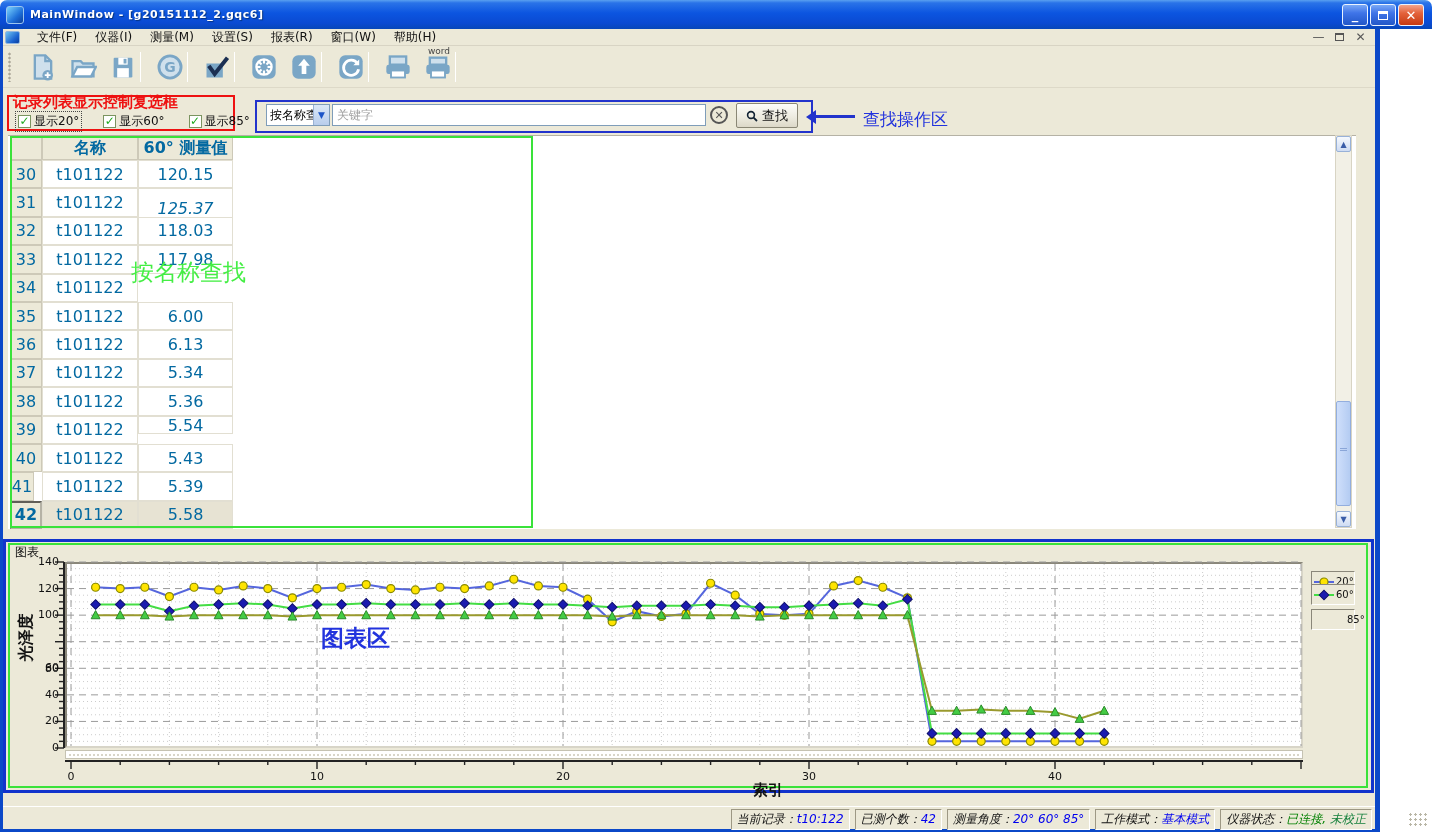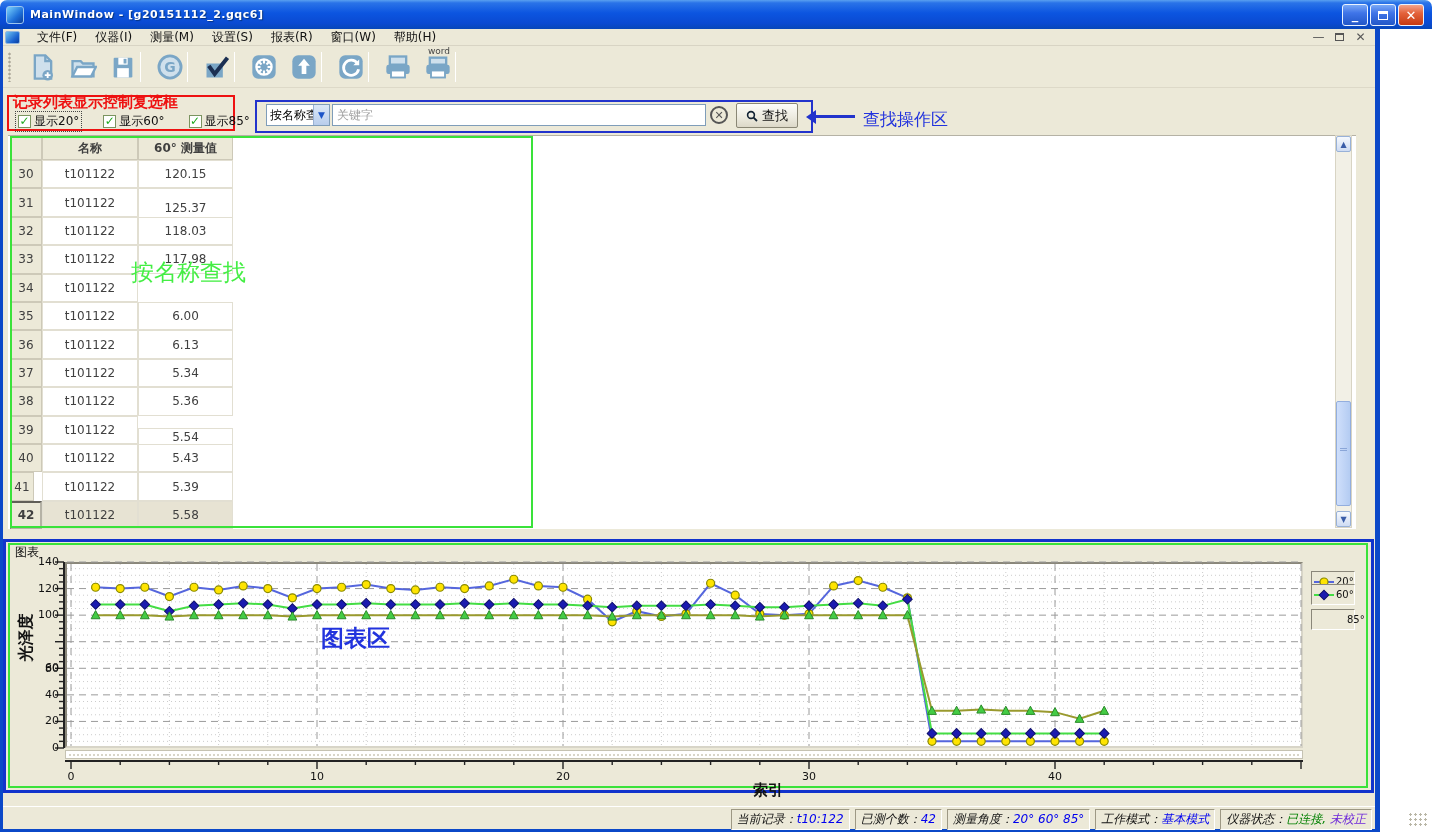--- a/index.html
+++ b/index.html
@@ -77,7 +77,7 @@
 
   
   .table-area { position:absolute; left:5px; top:106px; width:1348px; height:394px; background:#fff; border-top:1px solid #b5b2a5; }
-  .tbl-cell { position:absolute; font-size:12px; display:flex; align-items:center; justify-content:center; color:#404040; }
+  .tbl-cell { position:absolute; font-size:16px; display:flex; align-items:center; justify-content:center; color:#0369a1; }
   .tbl-head { background:#ece9d8; border:1px solid #cdc9b8; border-top:none; font-weight:bold; }
   .tbl-num { background:#ece9d8; border:1px solid #cdc9b8; }
   .tbl-data { background:#fff; border:1px solid #e2dfd2; }

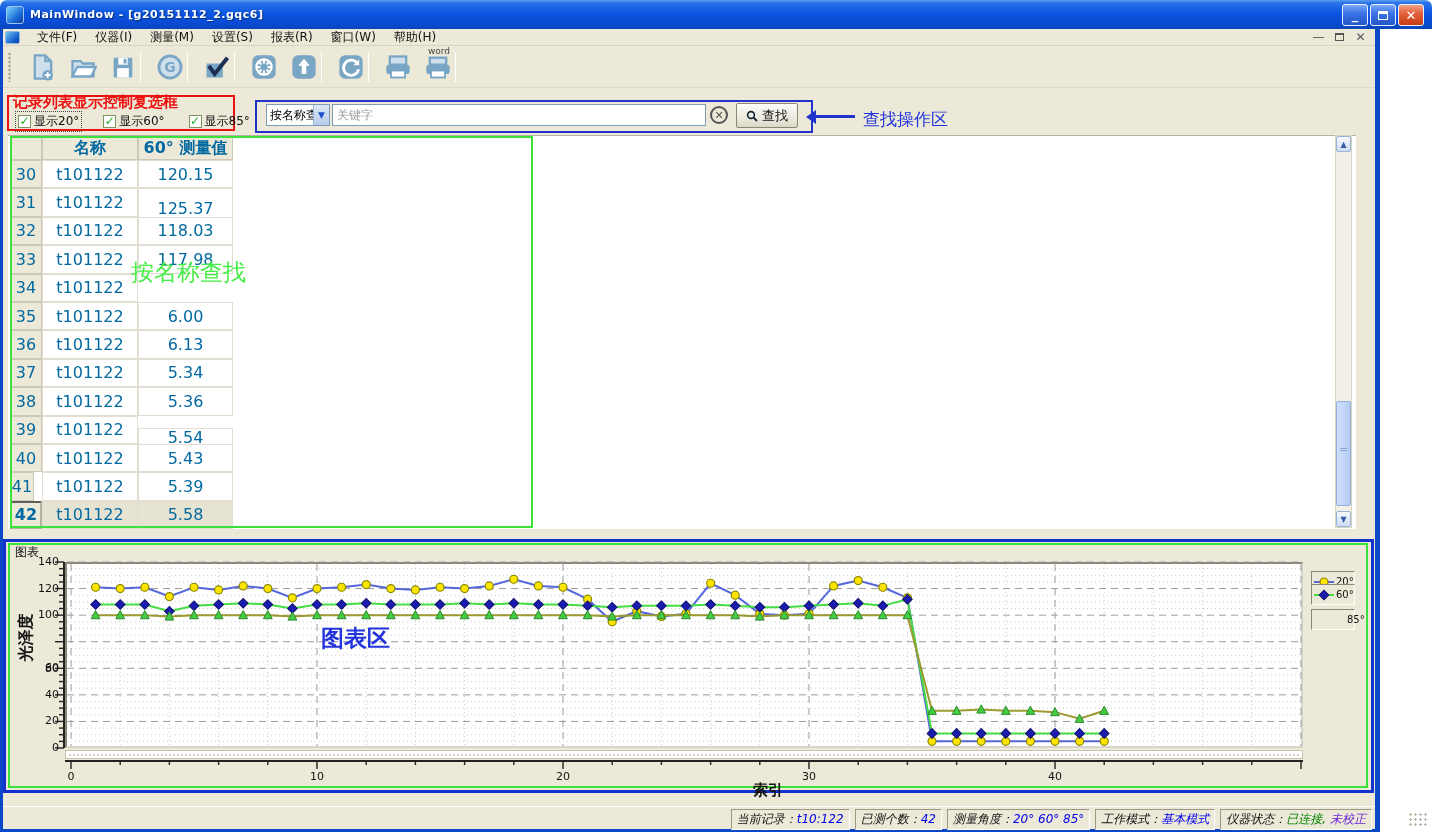--- a/index.html
+++ b/index.html
@@ -298,7 +298,7 @@
         <div class="">
           <div class="tbl-cell tbl-num" style="left: 2px; top: 52.4px; width: 32px; height: 28.4px;">31</div>
           <div class="tbl-cell tbl-data" style="left: 34px; top: 52.4px; width: 96px; height: 28.4px;">t101122</div>
-          <div class="tbl-cell tbl-data" style="left: 130px; top: 52.4px; width: 95px; height: 40px;">125.37</div>
+          <div class="tbl-cell tbl-data" style="left: 130px; top: 52.4px; width: 95px; height: 40px; font-style: italic;">125.37</div>
         </div>
         <div class="">
           <div class="tbl-cell tbl-num" style="left: 2px; top: 80.8px; width: 32px; height: 28.4px;">32</div>

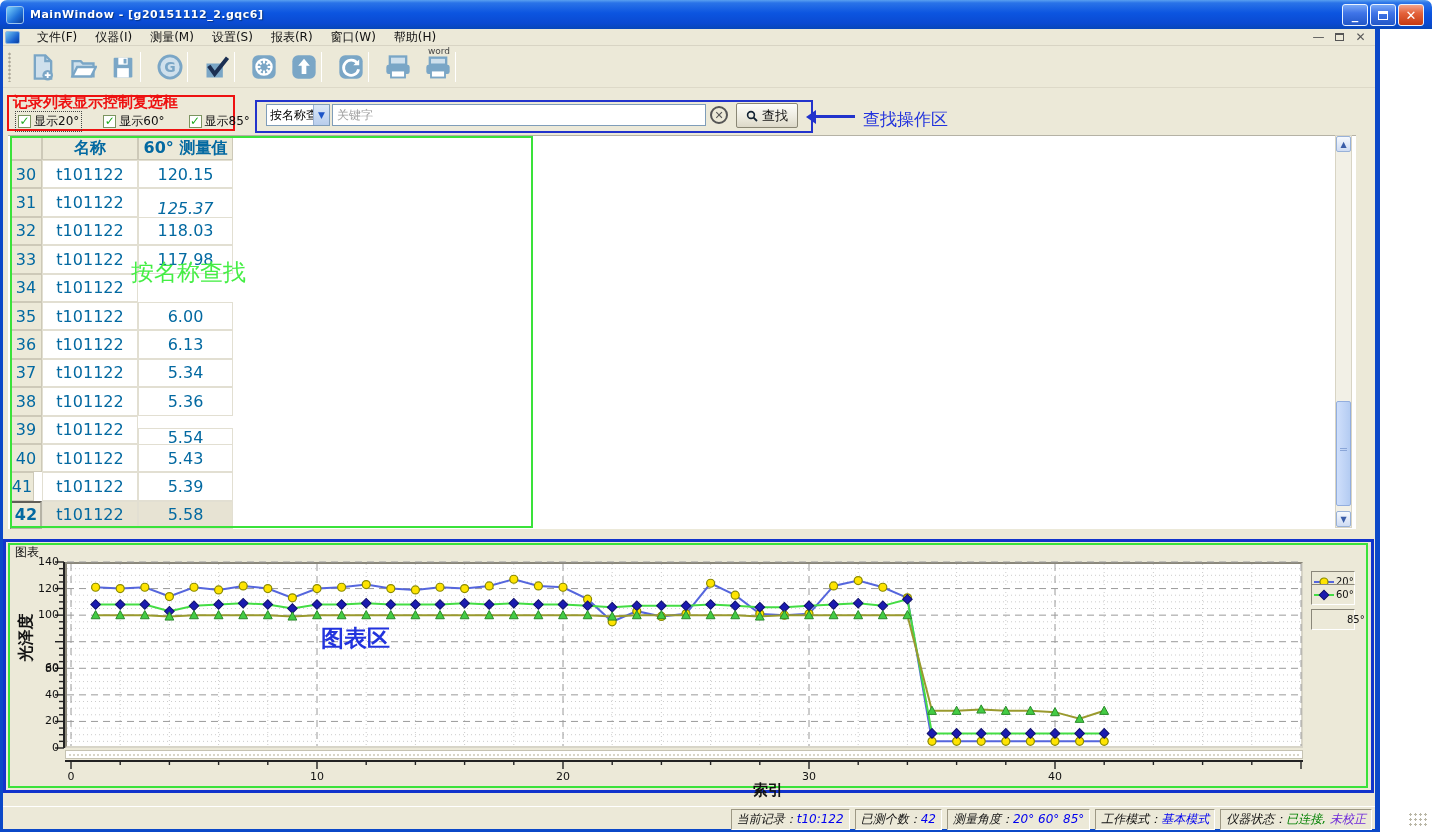--- a/index.html
+++ b/index.html
@@ -338,7 +338,7 @@
         <div class="">
           <div class="tbl-cell tbl-num" style="left: 2px; top: 279.6px; width: 32px; height: 28.4px;">39</div>
           <div class="tbl-cell tbl-data" style="left: 34px; top: 279.6px; width: 96px; height: 28.4px;">t101122</div>
-          <div class="tbl-cell tbl-data" style="left: 130px; top: 292px; width: 95px; height: 18px;">5.54</div>
+          <div class="tbl-cell tbl-data" style="left: 130px; top: 280px; width: 95px; height: 18px;">5.54</div>
         </div>
         <div class="">
           <div class="tbl-cell tbl-num" style="left: 2px; top: 308px; width: 32px; height: 28.4px;">40</div>

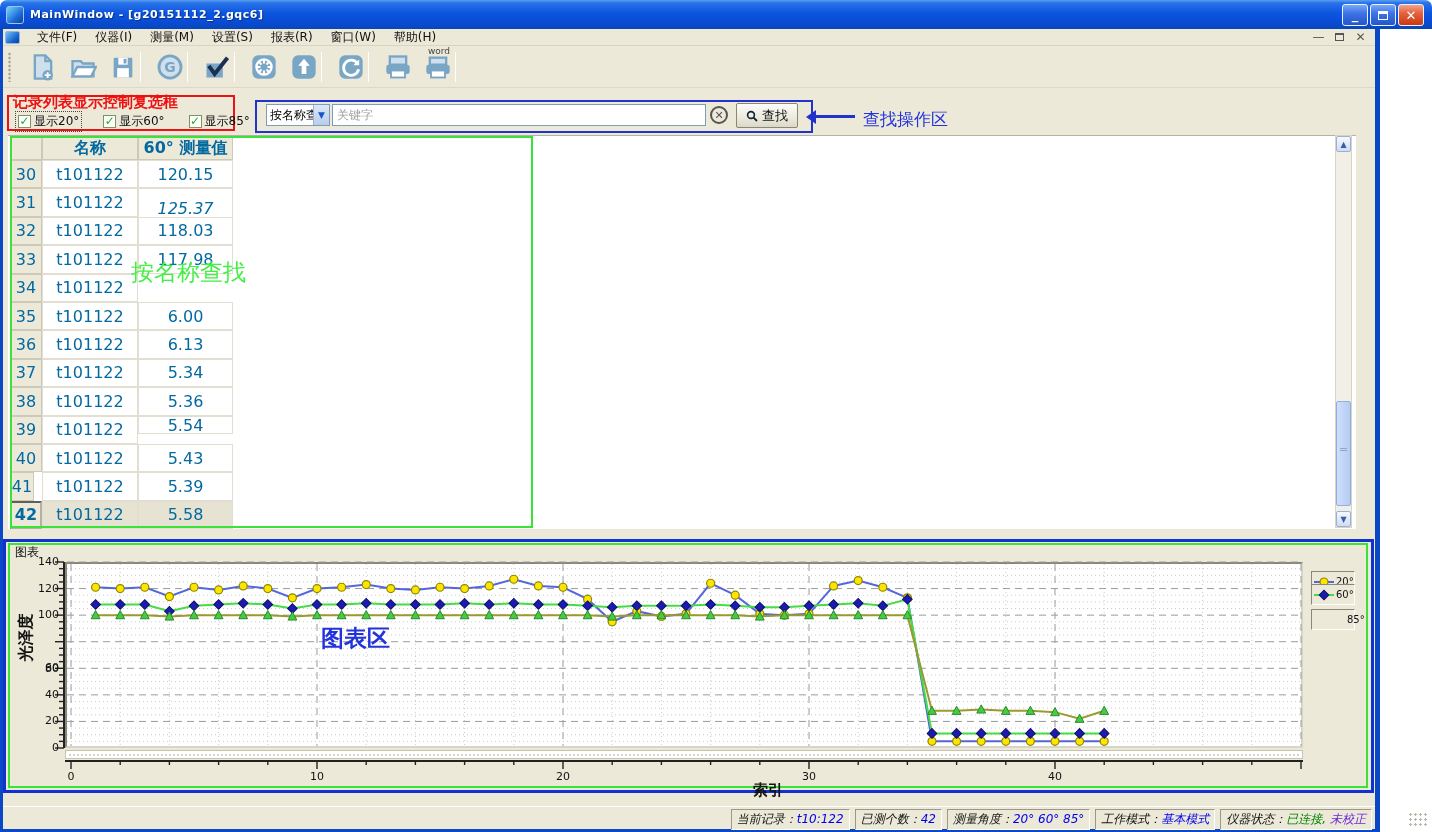--- a/index.html
+++ b/index.html
@@ -119,7 +119,7 @@
   .status-panels { position:absolute; right:3px; top:2px; display:flex; gap:5px;font-style:italic; }
   .status-panel { border:1px solid; border-color:#9d9884 #fff #fff #9d9884; background:#ece9d8;
     font-size:12px; padding:1px 5px; white-space:nowrap; color:#111; }
-  .sv-blue { color:#0000ee; } .sv-green { color:#008000; } .sv-red { color:#6d28d9; }
+  .sv-blue { color:#0000ee; } .sv-green { color:#008000; } .sv-red { color:#15803d; }
 </style>
 </head>
 <body>

